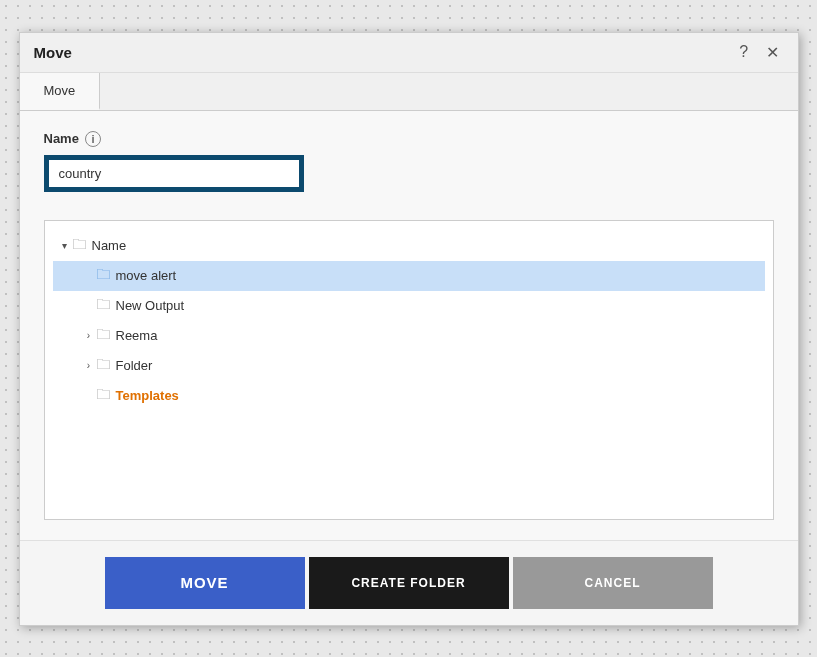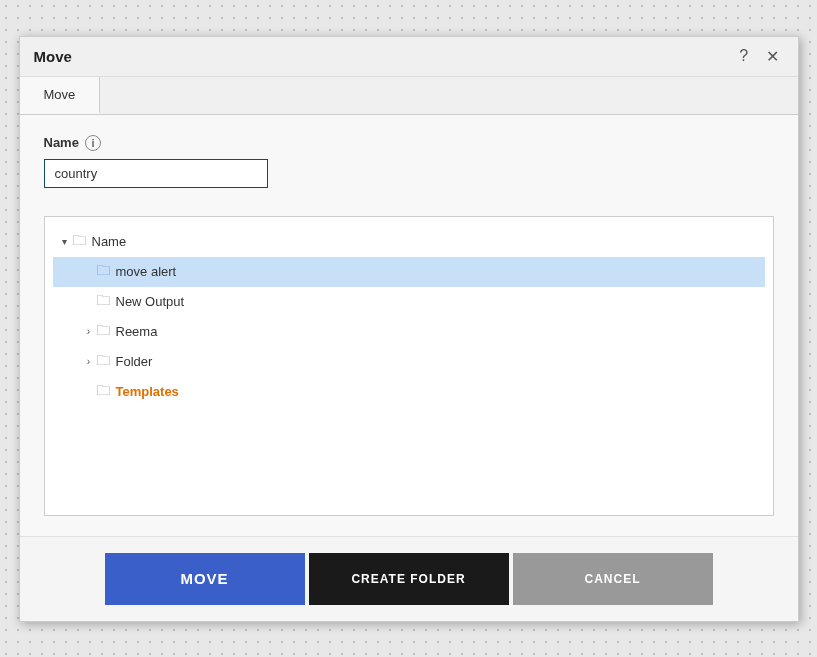--- a/index.html
+++ b/index.html
@@ -115,10 +115,10 @@
     }
 
     .name-input {
-      width: 224px;
+      width: 260px;
       padding: 6px 10px;
       font-size: 13px;
-      border: 1px solid #0c4a6e;
+      border: 5px solid #0c4a6e;
       background: #fff;
       color: #333;
       margin-bottom: 28px;

